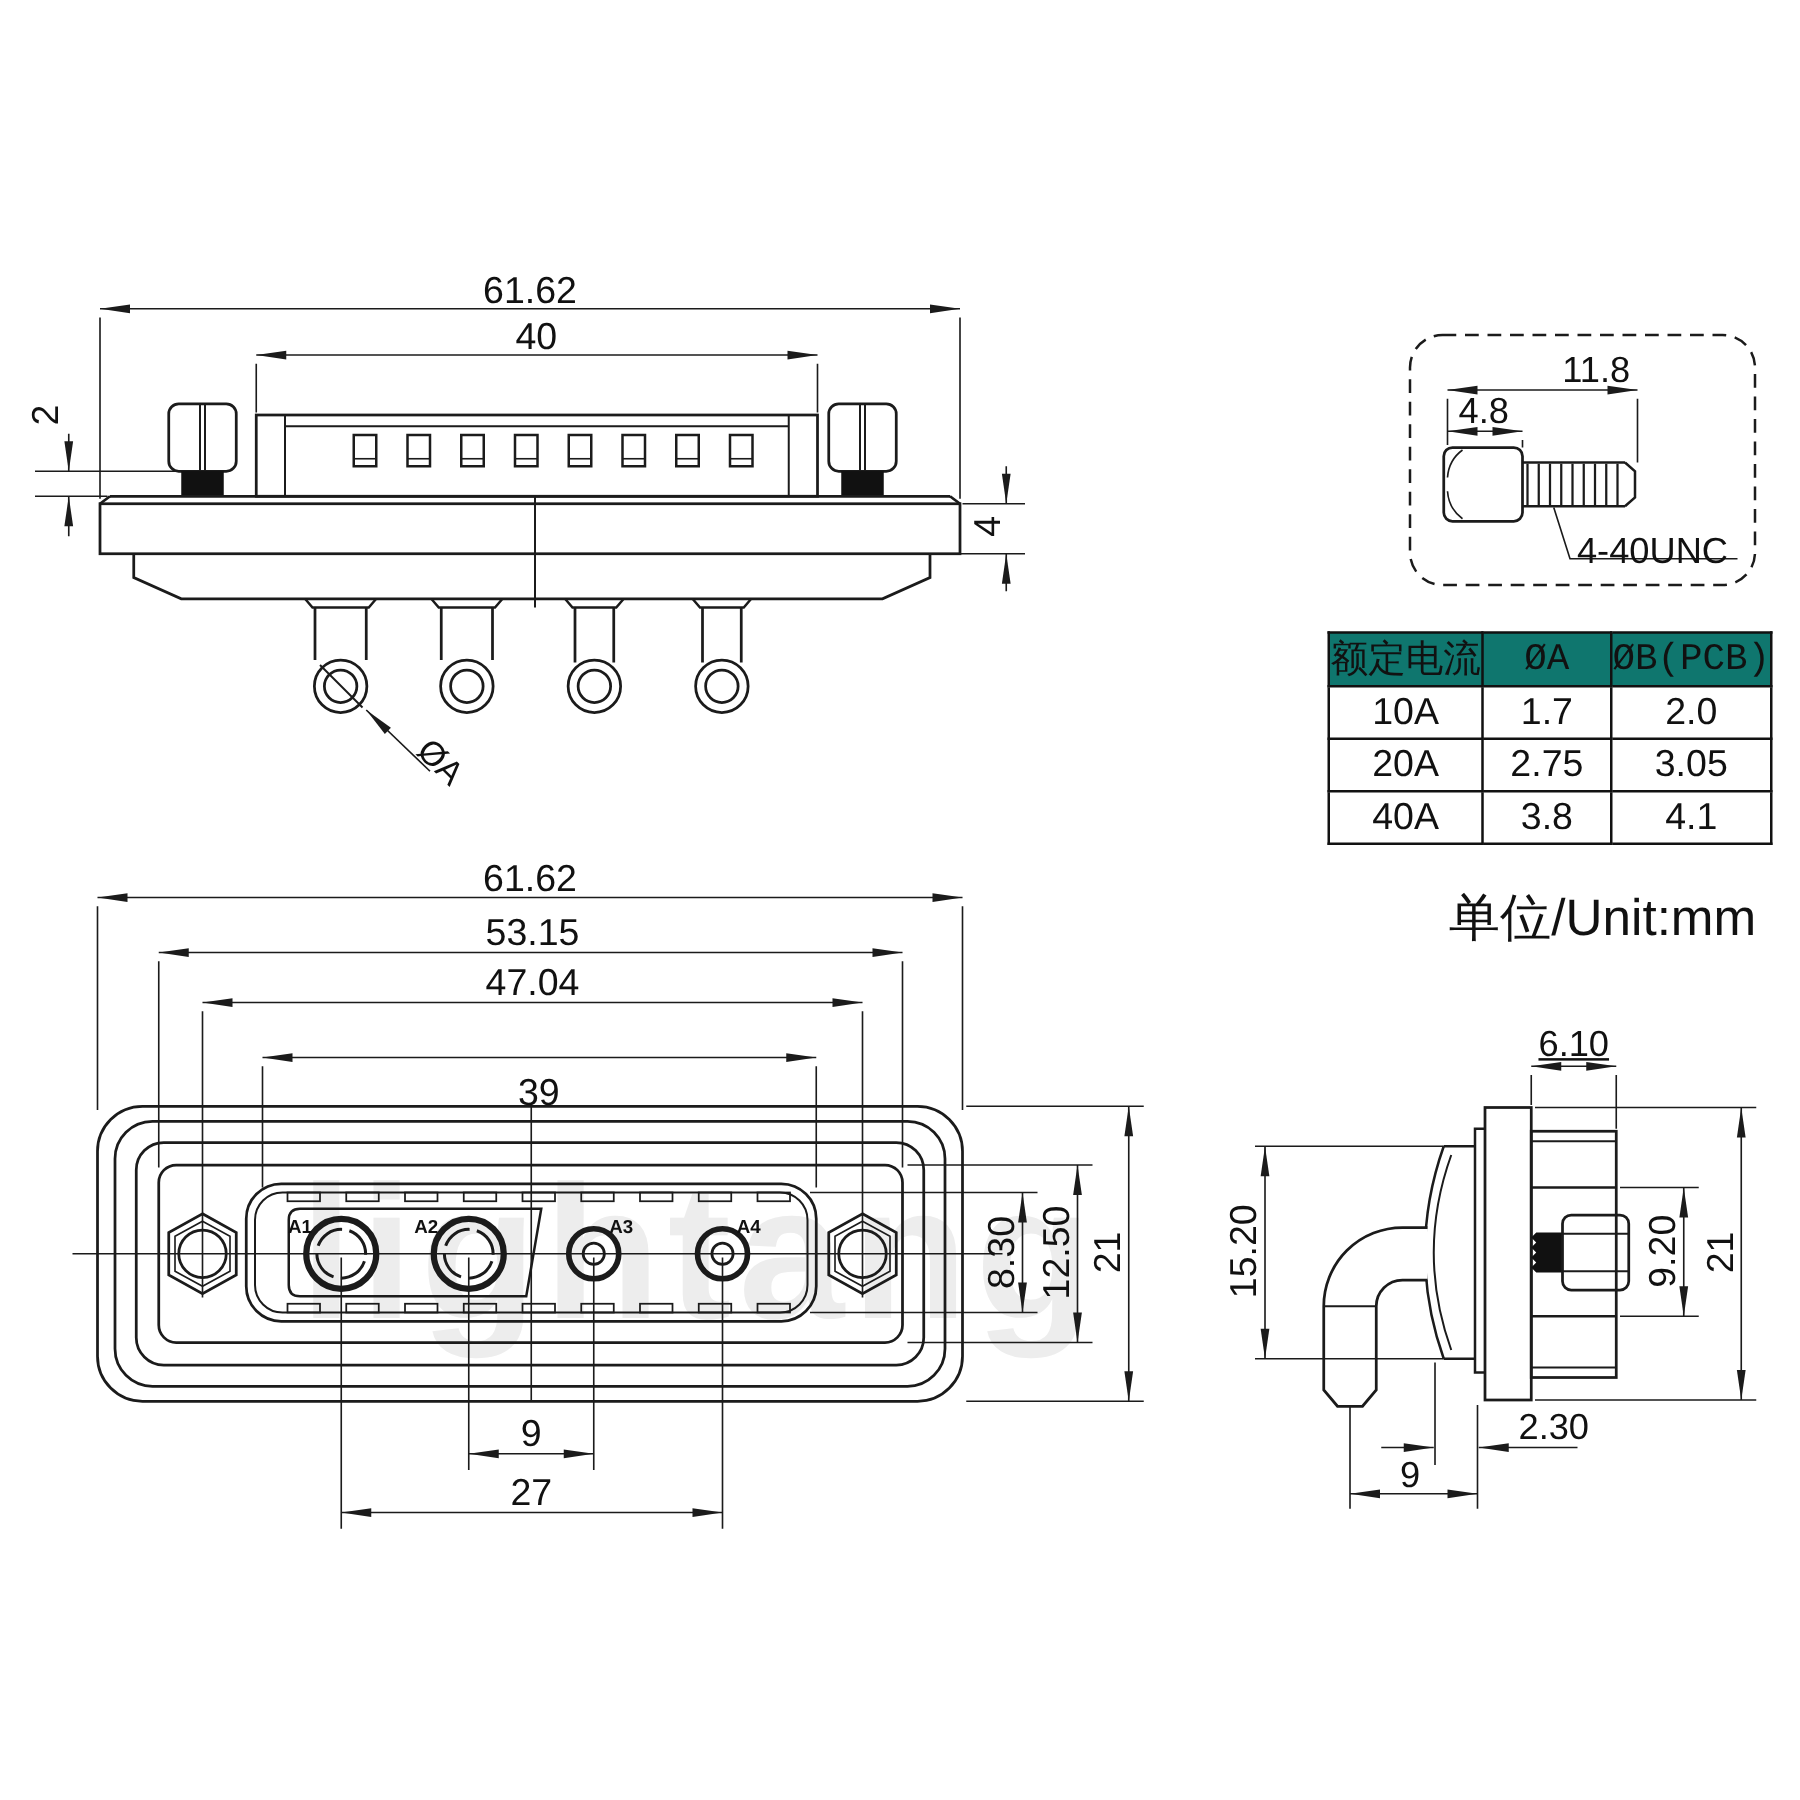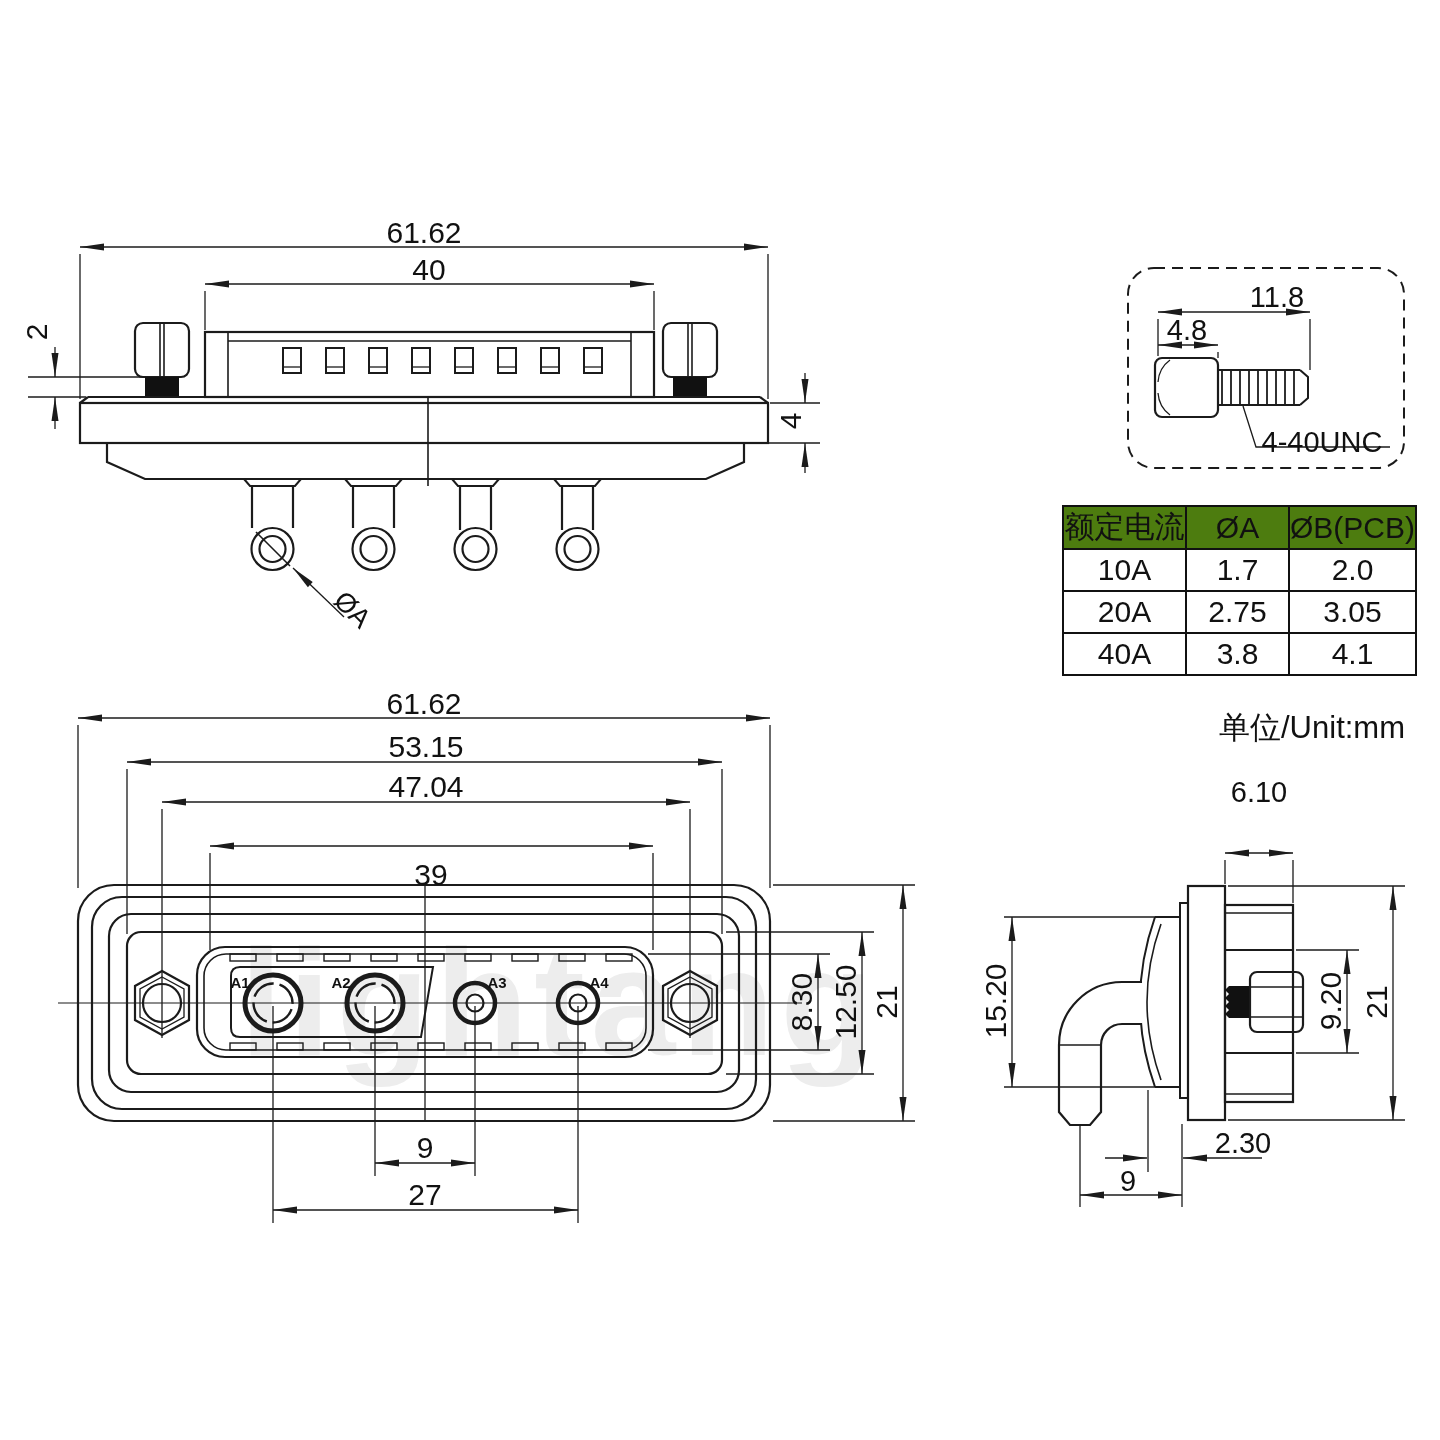--- a/index.html
+++ b/index.html
@@ -18,7 +18,7 @@
       border-collapse:collapse;table-layout:fixed;}
   #spec-table td{border:2px solid #111;text-align:center;vertical-align:middle;
       font-size:30px;padding:0;height:40px;}
-  #spec-table tr.hdr td{height:38px;background:#4d7c0f;}
+  #spec-table tr.hdr td{height:38px;background:#0f766e;font-family:Liberation Mono, monospace;}
   #unit-note{position:absolute;right:35px;top:707px;font-size:31px;z-index:3;}
   
   .g{stroke:#1b1b1b;fill:none;stroke-width:2.2px;}

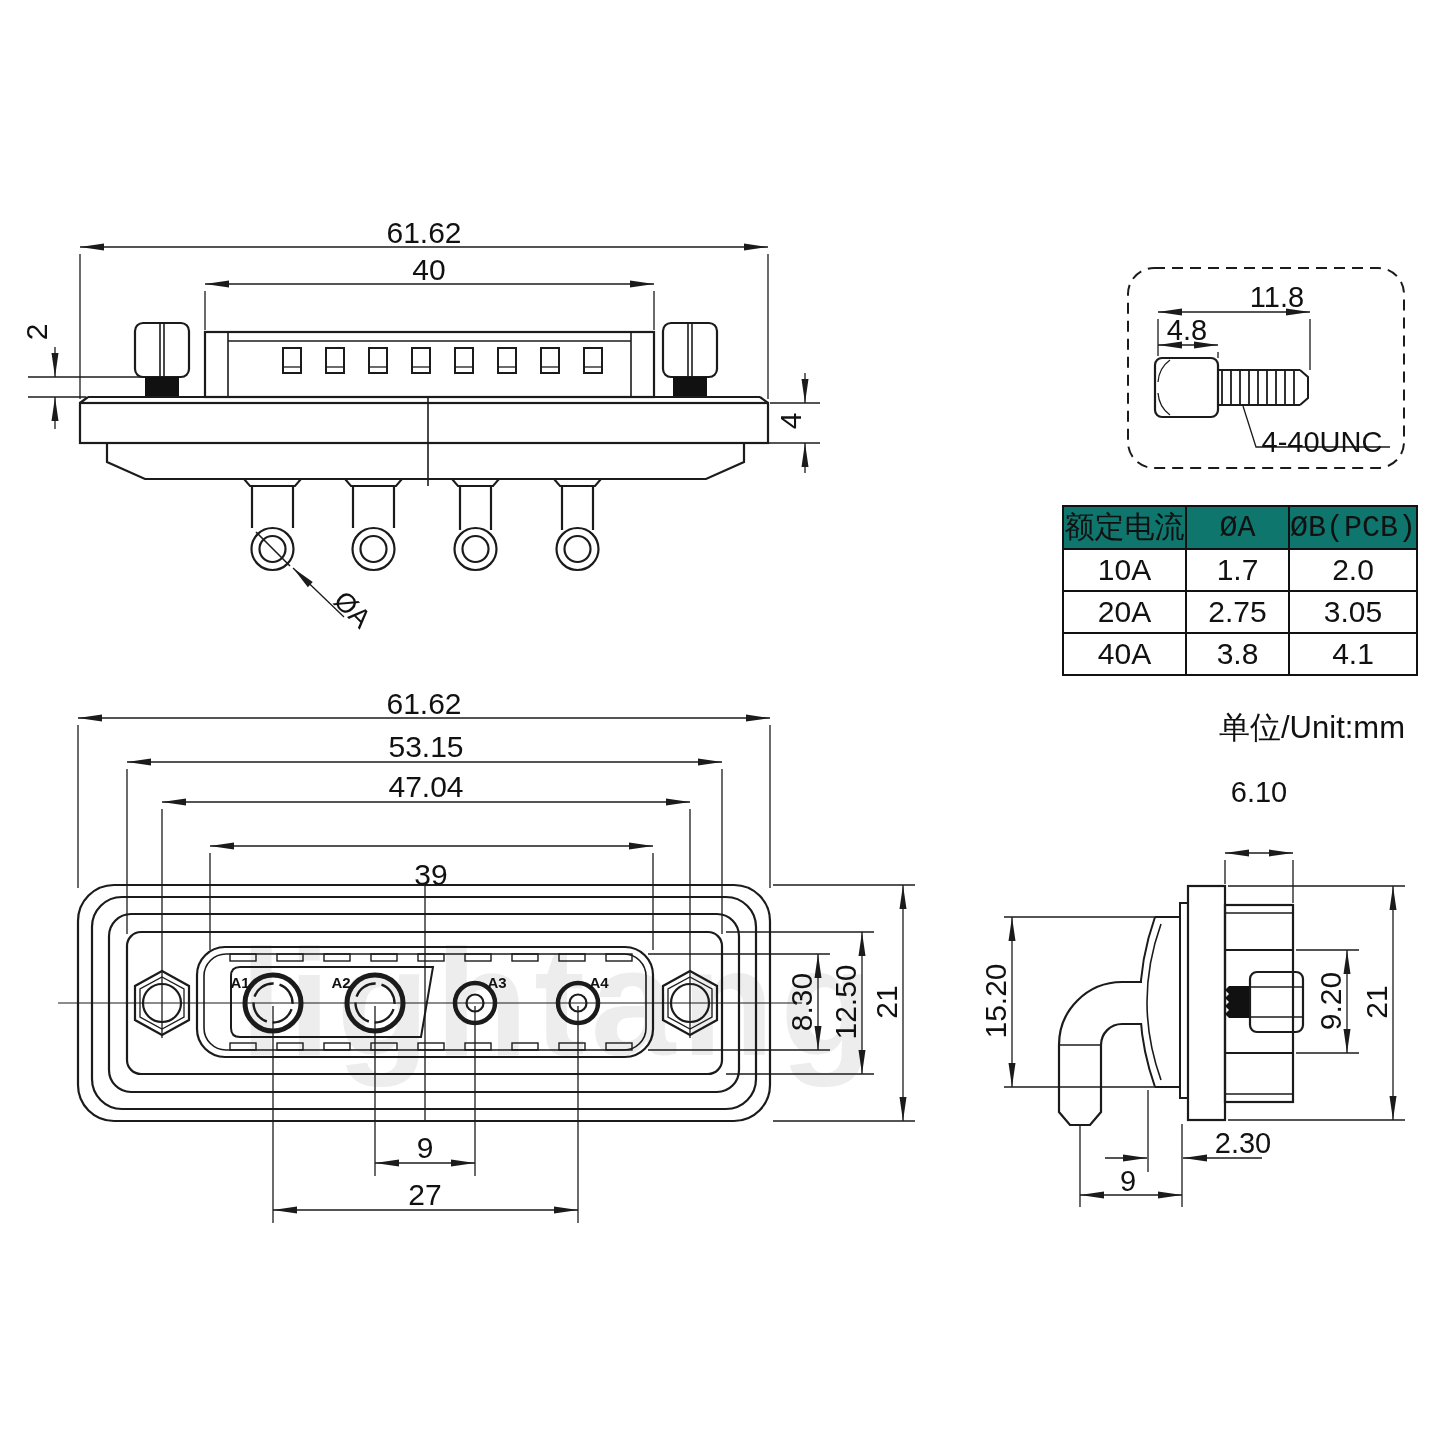--- a/index.html
+++ b/index.html
@@ -19,7 +19,7 @@
   #spec-table td{border:2px solid #111;text-align:center;vertical-align:middle;
       font-size:30px;padding:0;height:40px;}
   #spec-table tr.hdr td{height:38px;background:#0f766e;font-family:Liberation Mono, monospace;}
-  #unit-note{position:absolute;right:35px;top:707px;font-size:31px;z-index:3;}
+  #unit-note{position:absolute;right:35px;top:707px;font-size:41px;z-index:3;}
   
   .g{stroke:#1b1b1b;fill:none;stroke-width:2.2px;}
   .g2{stroke:#1b1b1b;fill:none;stroke-width:2px;}

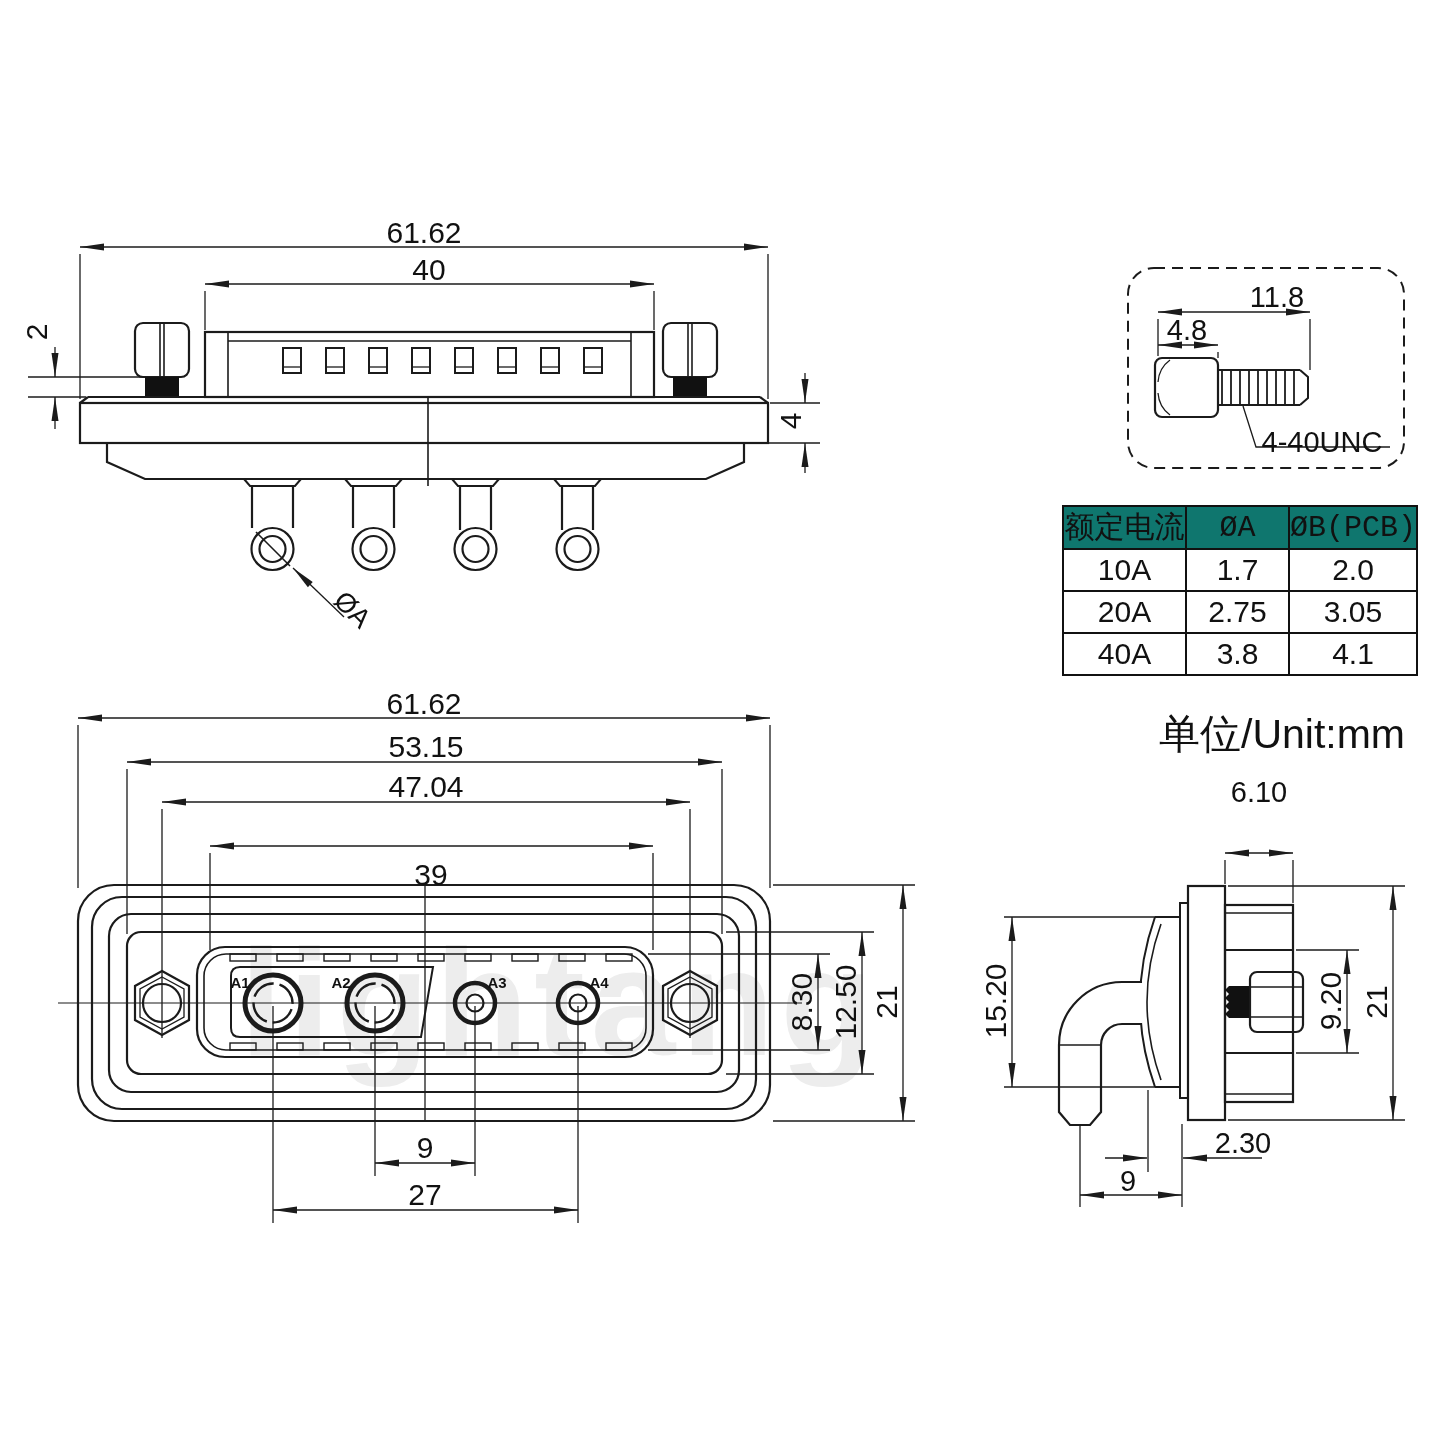--- a/index.html
+++ b/index.html
@@ -325,7 +325,7 @@
 <div class="lbl small" style="left:497px;top:982px;">A3</div>
 <div class="lbl small" style="left:599px;top:982px;">A4</div>
 
-<div class="lbl mid" style="left:1259px;top:792px;">6.10</div>
+<div class="lbl mid" style="left:1259px;top:836px;text-decoration:underline;">6.10</div>
 <div class="lbl v" style="left:996px;top:1001px;">15.20</div>
 <div class="lbl v" style="left:1331px;top:1001px;">9.20</div>
 <div class="lbl v" style="left:1377px;top:1002px;">21</div>

